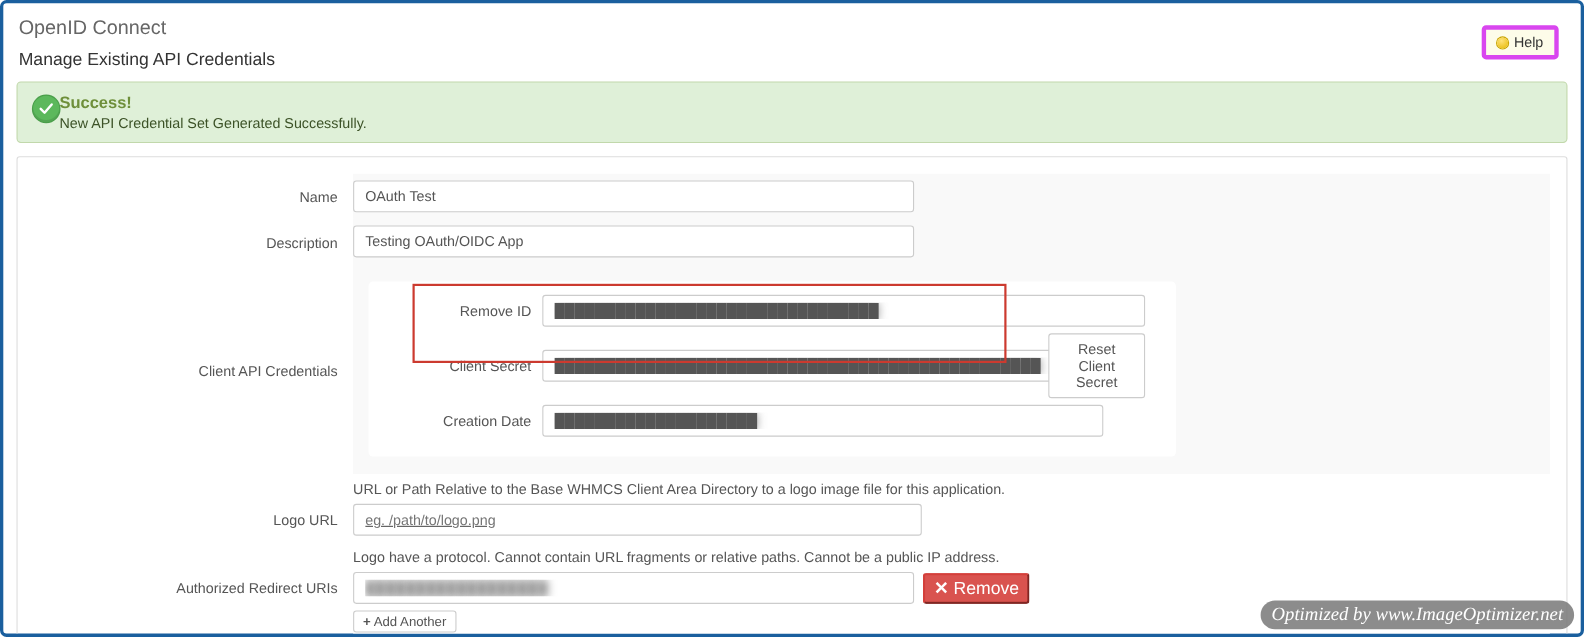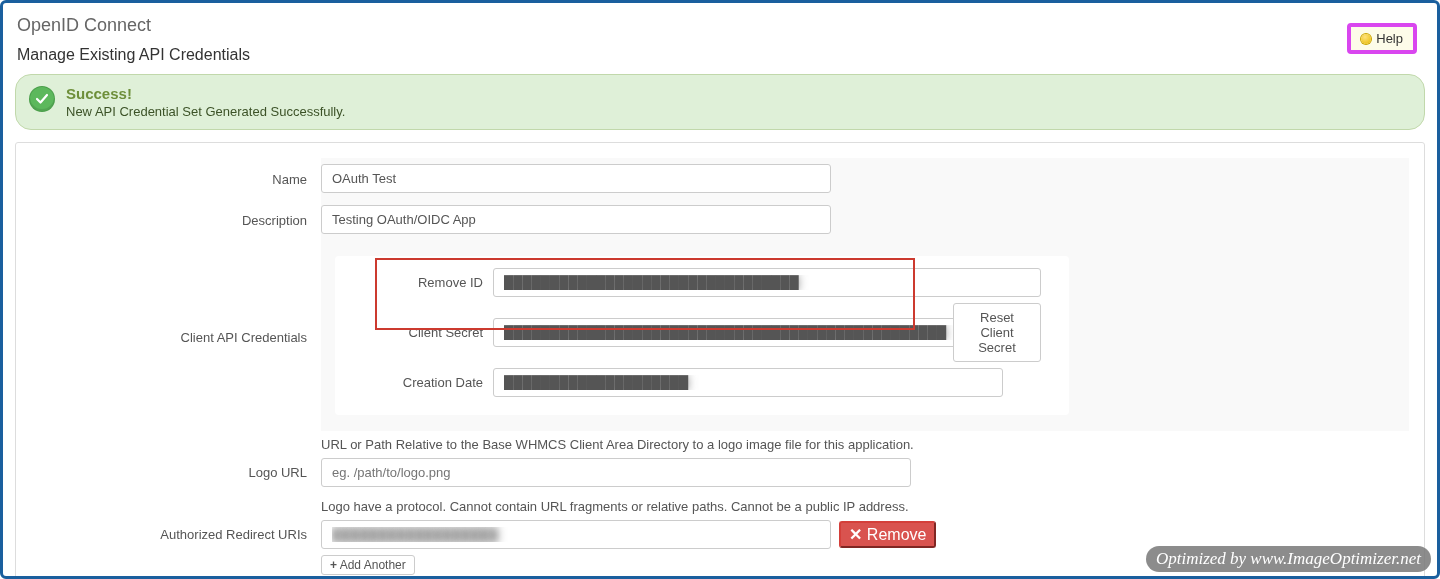--- a/index.html
+++ b/index.html
@@ -56,11 +56,10 @@
   .alert-success {
     background: #dff0d8;
     border: 1px solid #c1d8ab;
-    border-radius: 16px;
+    border-radius: 4px;
     padding: 10px 14px;
     display: flex;
     align-items: flex-start;
-    gap: 12px;
     margin-bottom: 12px;
   }
   .check-circle {

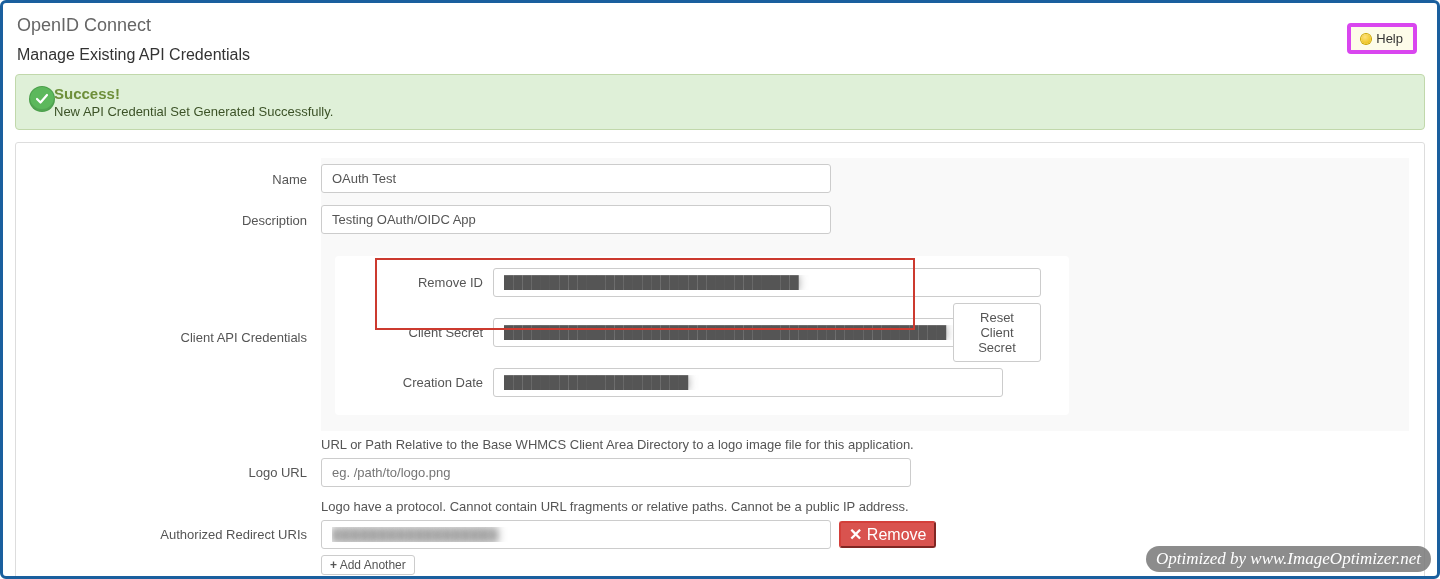--- a/index.html
+++ b/index.html
@@ -245,7 +245,7 @@
       <div class="form-label" style="padding-top:34px;">Logo URL</div>
       <div class="form-cell-plain">
         <div class="help-text">URL or Path Relative to the Base WHMCS Client Area Directory to a logo image file for this application.</div>
-        <input type="text" style="width: 590px;" placeholder="eg. /path/to/logo.png">
+        <input type="text" style="width: 517px; text-decoration: underline;" placeholder="eg. /path/to/logo.png">
       </div>
     </div>
 

